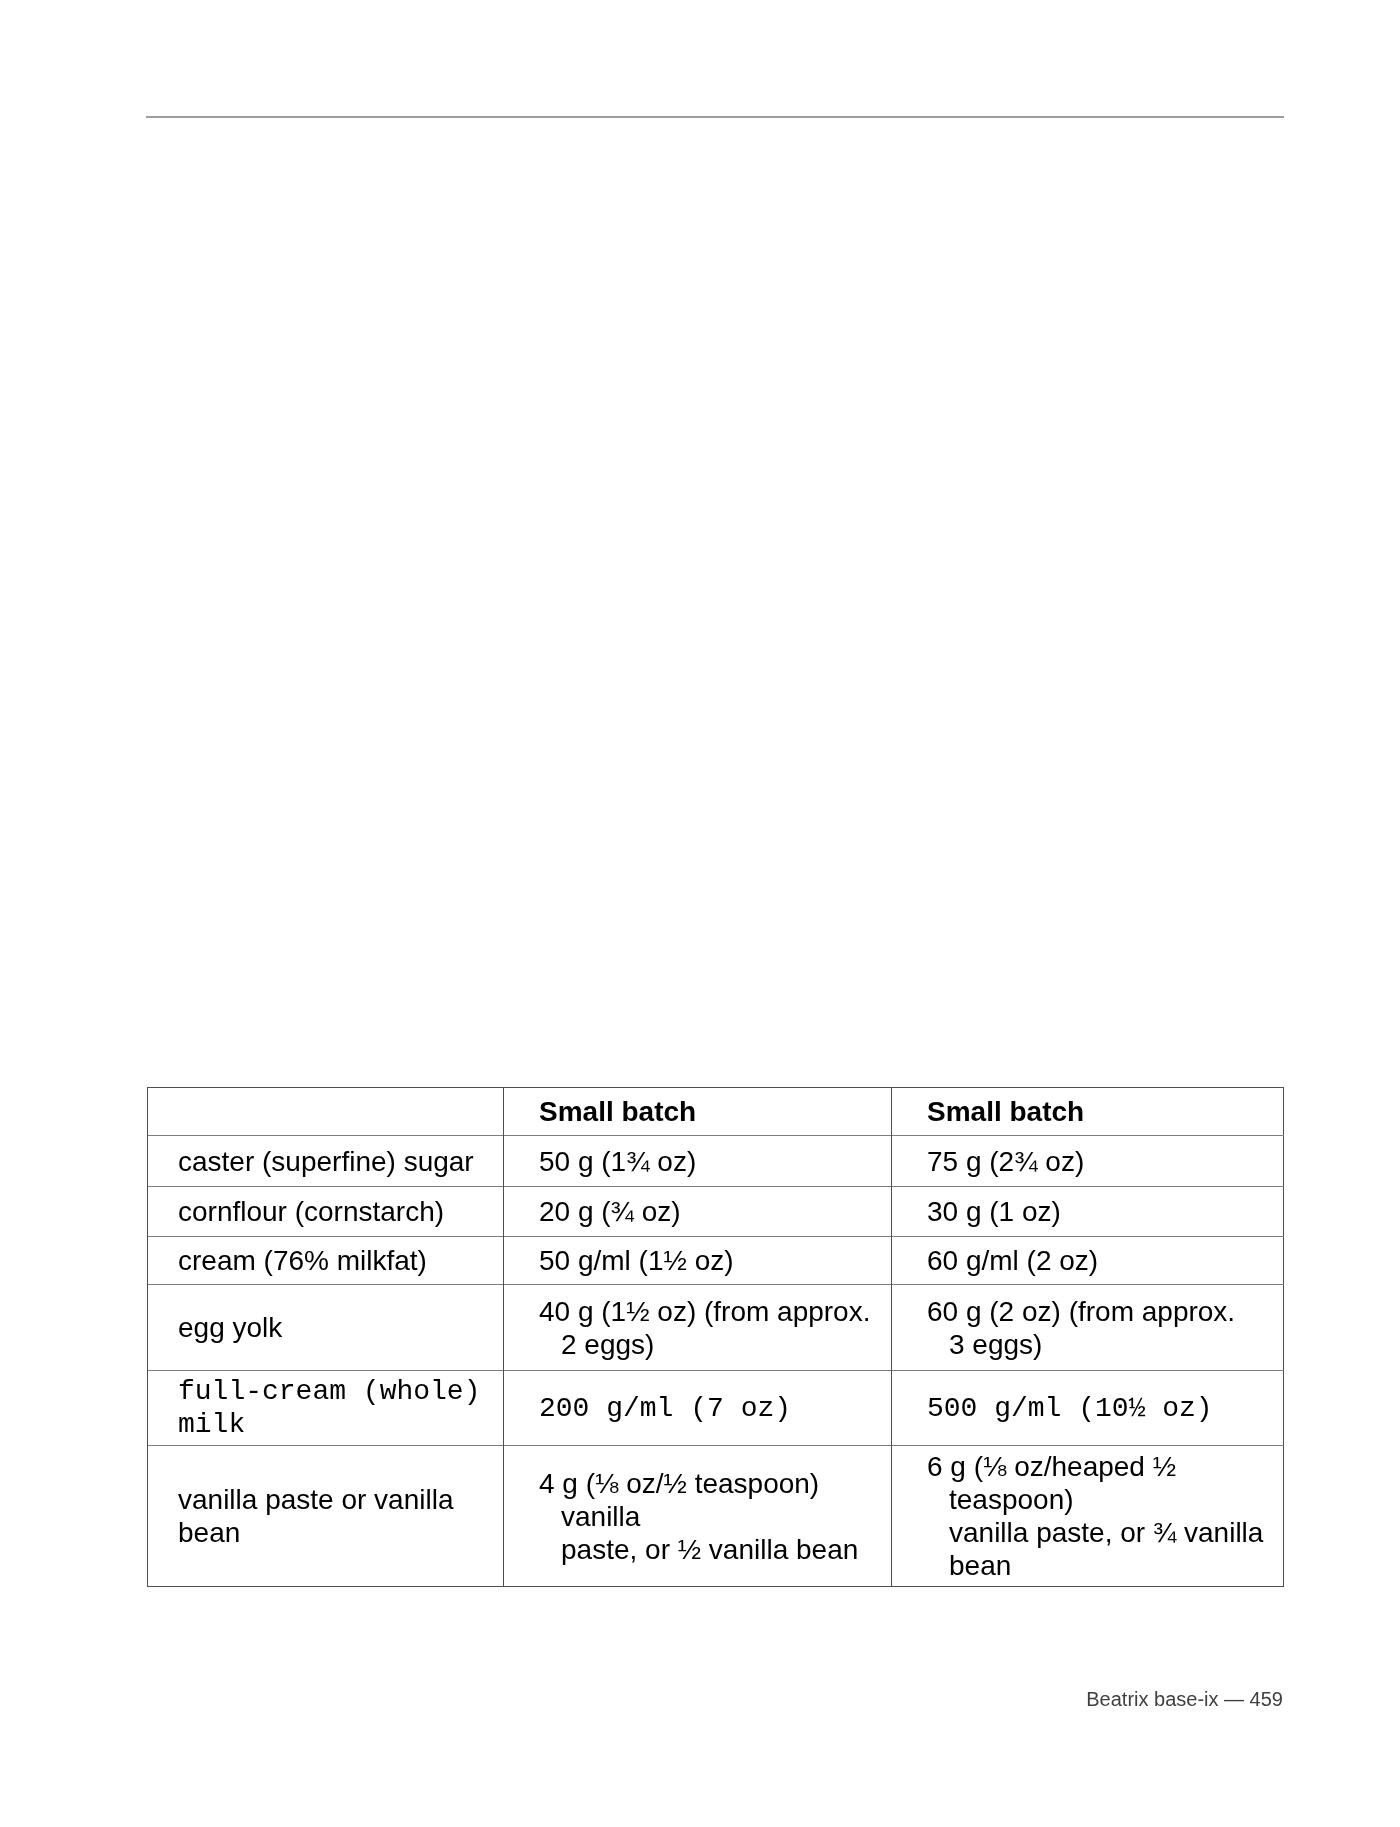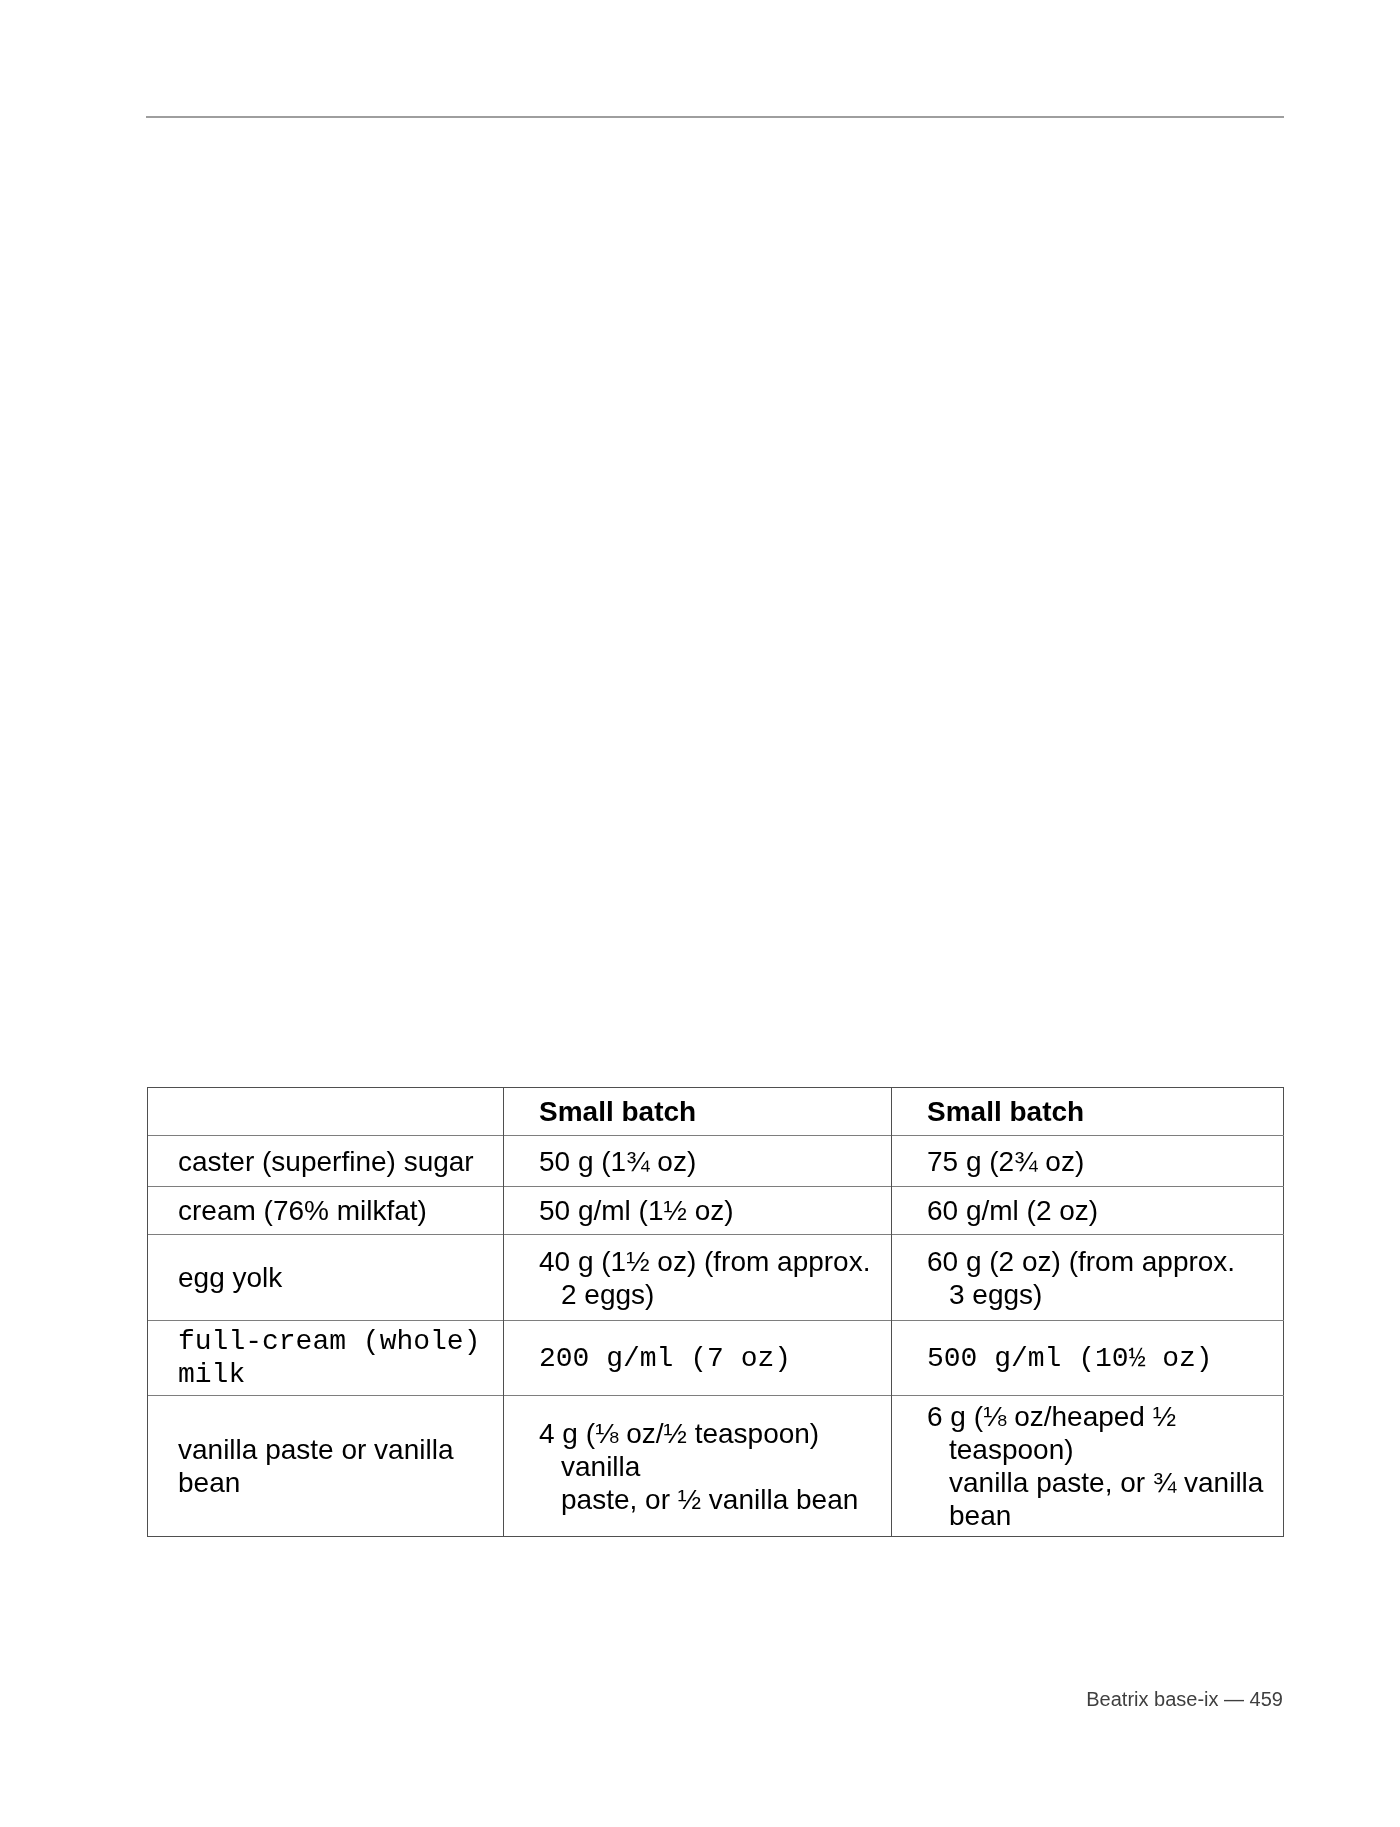--- a/index.html
+++ b/index.html
@@ -94,6 +94,11 @@
     <td class="val">50 g (1¾ oz)</td>
     <td class="val">75 g (2¾ oz)</td>
   </tr>
+  <tr class="r-corn">
+    <td>cornflour (cornstarch)</td>
+    <td class="val">20 g (¾ oz)</td>
+    <td class="val">30 g (1 oz)</td>
+  </tr>
   <tr class="r-cream">
     <td>cream (76% milkfat)</td>
     <td class="val">50 g/ml (1½ oz)</td>

